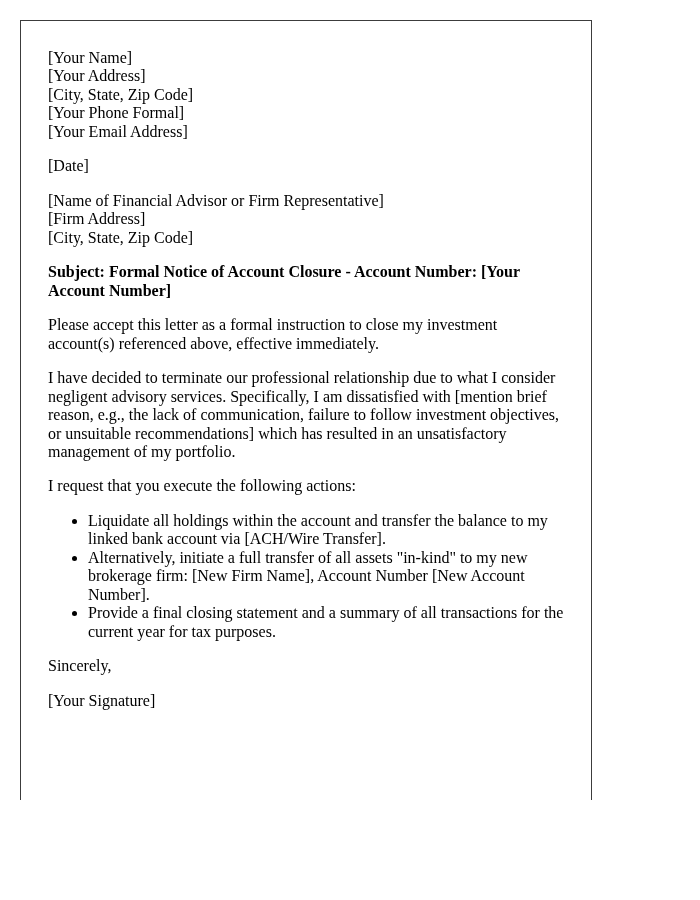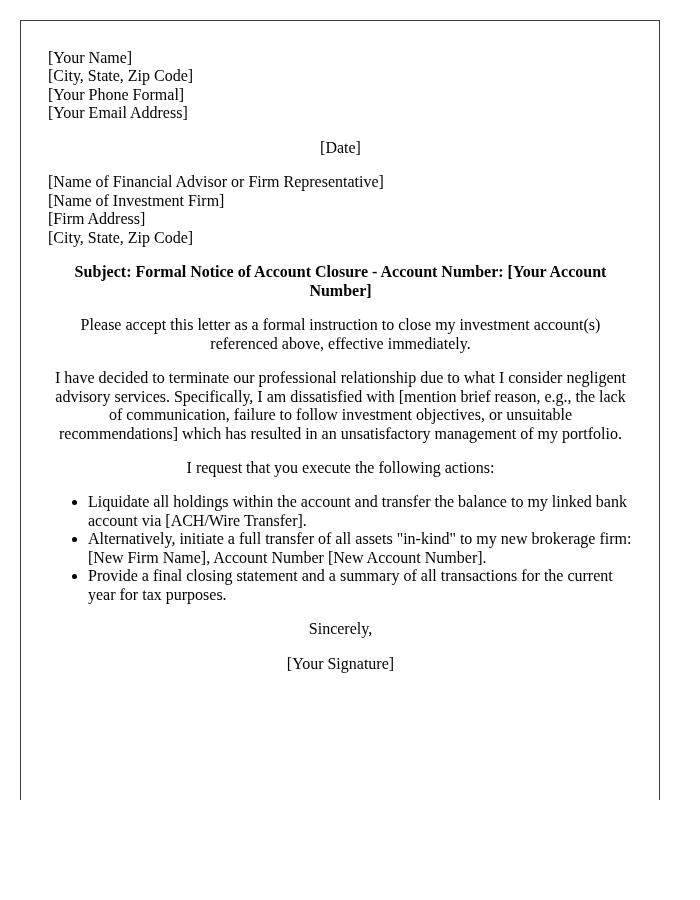--- a/index.html
+++ b/index.html
@@ -20,7 +20,7 @@
     position: absolute;
     left: 20px;
     top: 20px;
-    width: 640px;
+    width: 572px;
     height: 780px;
     box-sizing: border-box;
     background: #ffffff;

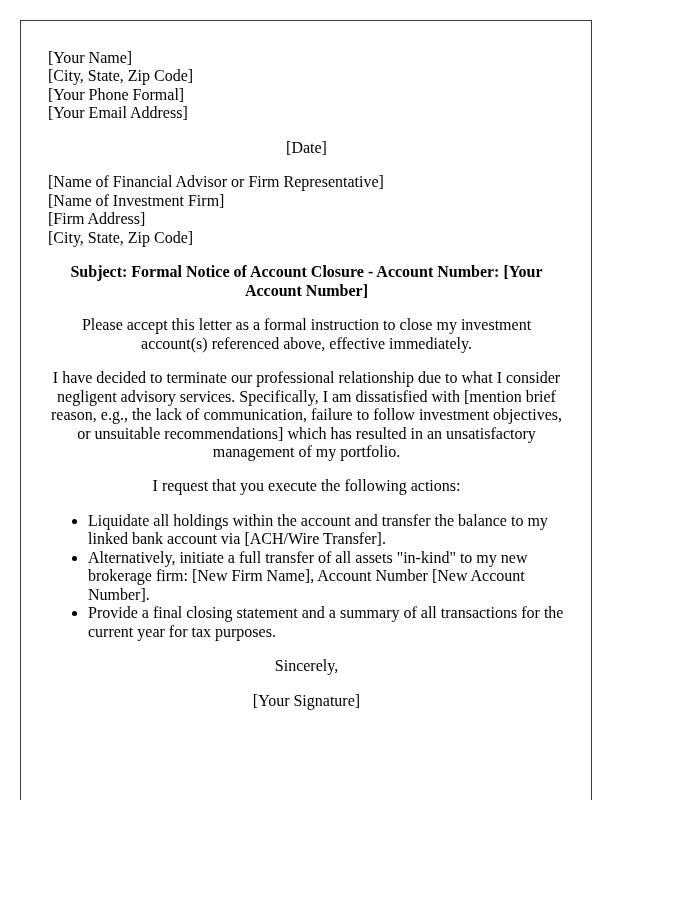--- a/index.html
+++ b/index.html
@@ -51,6 +51,7 @@
 
     <div class="block">
       <div class="line">[Your Name]</div>
+      <div class="line">[Your Address]</div>
       <div class="line">[City, State, Zip Code]</div>
       <div class="line">[Your Phone Formal]</div>
       <div class="line">[Your Email Address]</div>

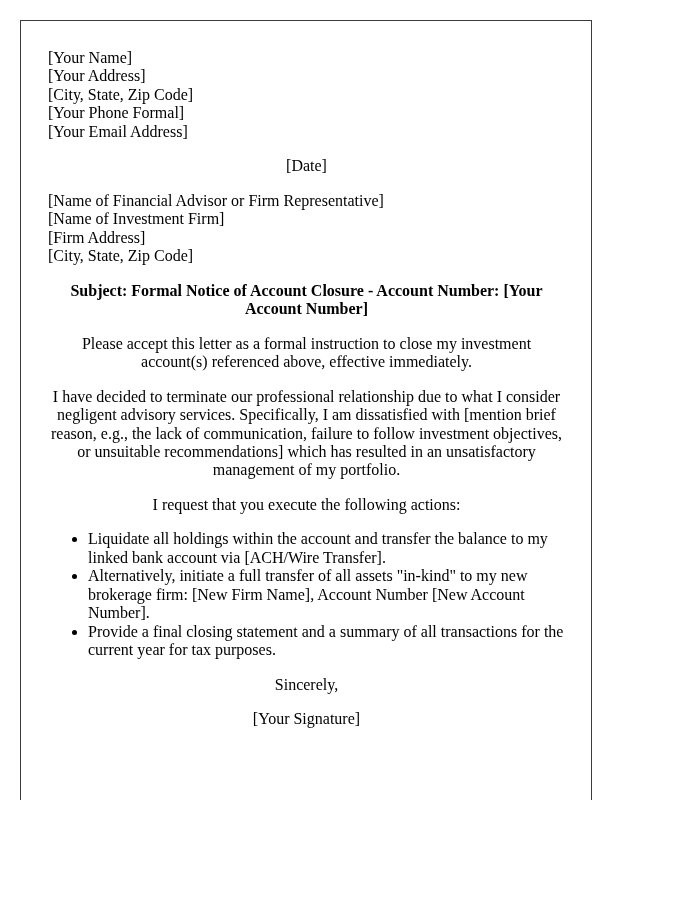--- a/index.html
+++ b/index.html
@@ -34,7 +34,7 @@
   }
   .block { margin: 0 0 16px 0; }
   .block .line { margin: 0; }
-  p.para { margin: 16px 0; text-align: center; }
+  p.para { margin: 16px 0; }
   p.para:first-child { margin-top: 0; }
   .subject { font-weight: bold; }
   ul.actions {

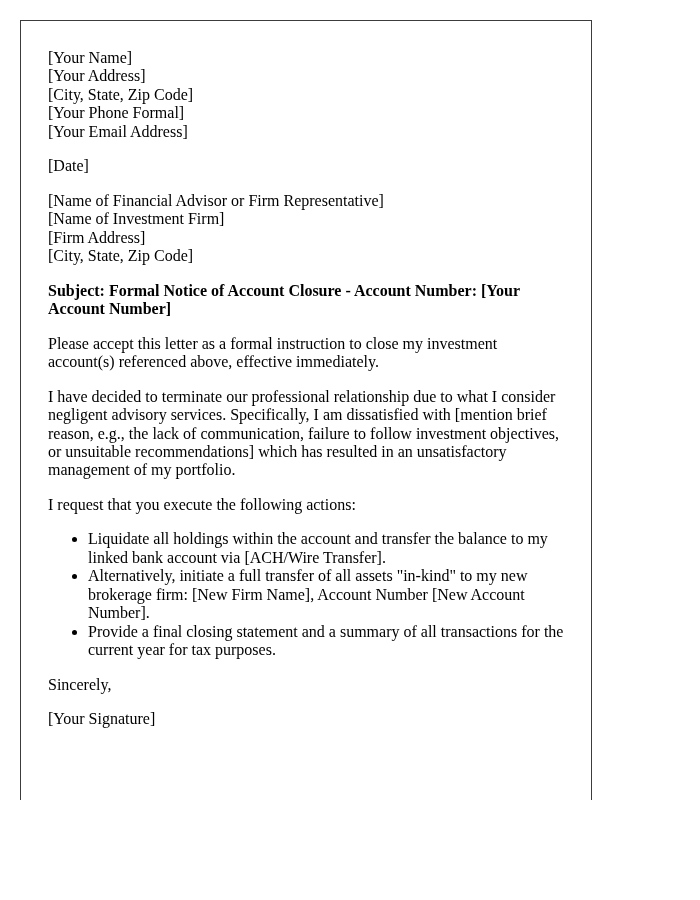--- a/index.html
+++ b/index.html
@@ -61,7 +61,6 @@
 
     <div class="block">
       <div class="line">[Name of Financial Advisor or Firm Representative]</div>
-      <div class="line">[Name of Investment Firm]</div>
       <div class="line">[Firm Address]</div>
       <div class="line">[City, State, Zip Code]</div>
     </div>

